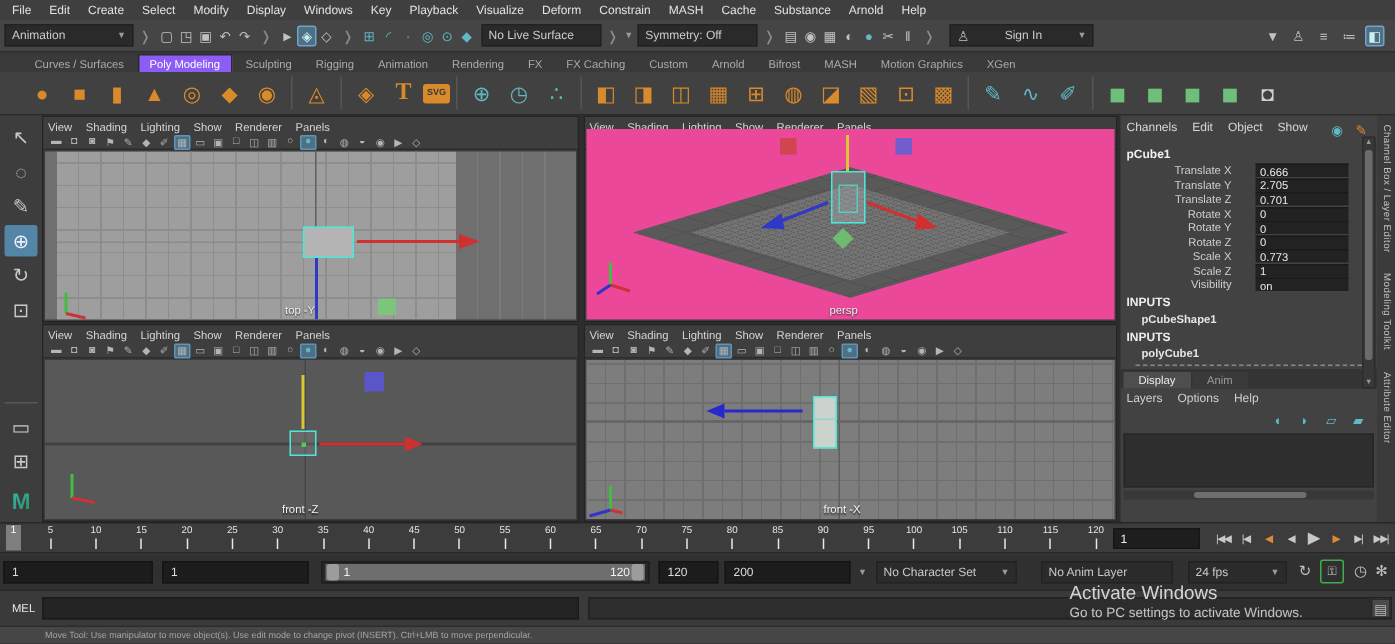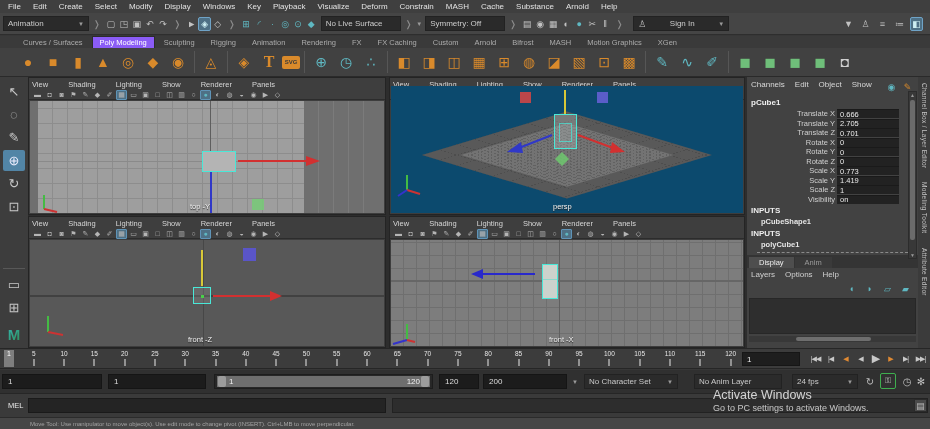--- a/index.html
+++ b/index.html
@@ -44,7 +44,7 @@
 #maya-logo{font-size:15px;font-weight:bold;background:linear-gradient(135deg,#35b6b0,#2e8f5a);-webkit-background-clip:text;background-clip:text;color:transparent;margin-top:6px}
 .viewport{position:absolute;background:#3d3d3d;border:1px solid #242424}
 .vp-chrome{height:22px;background:#3e3e3e;border-bottom:1px solid #2c2c2c;padding:1px 3px}
-.vp-menu-labels{display:flex;gap:20px;font-size:7.5px;color:#d6d6d6;height:10px;align-items:center}
+.vp-menu-labels{display:flex;gap:9px;font-size:7.5px;color:#d6d6d6;height:10px;align-items:center}
 .vp-icon-row{display:flex;gap:1px;height:11px;align-items:center}
 .vp-icon{display:inline-flex;align-items:center;justify-content:center;width:11px;height:10px;font-size:7px;color:#b5b5b5;border-radius:1px}
 .vp-icon.t{color:#5fb8c2}

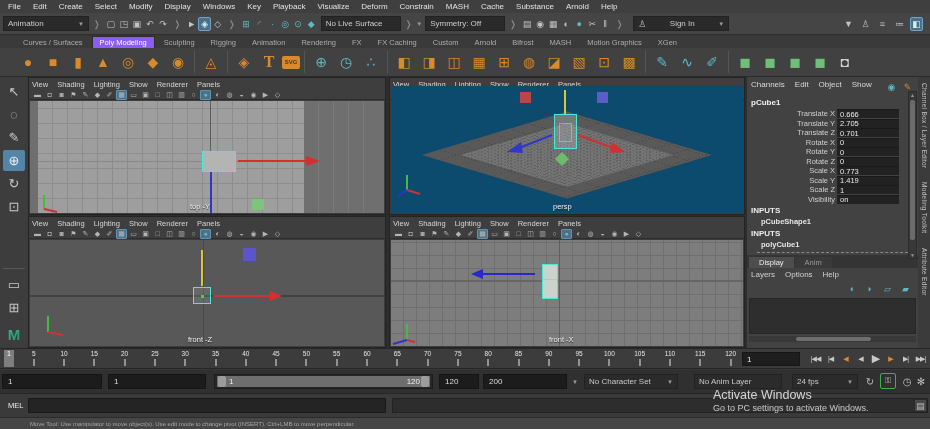--- a/index.html
+++ b/index.html
@@ -58,7 +58,7 @@
 .cb-menus{display:flex;gap:10px;padding:3px 4px 2px 4px;color:#d8d8d8;font-size:8px}
 .cb-title{font-weight:bold;color:#f0f0f0;font-size:8px;padding:2px 4px}
 .cb-row{display:flex;align-items:center;height:9.5px}
-.cb-label{width:90px;text-align:right;color:#cfcfcf;padding-right:2px}
+.cb-label{width:90px;text-align:right;color:#cfcfcf;padding-right:16px}
 .cb-value{width:62px;height:9px;background:#222;border-top:1px solid #1a1a1a;color:#eaeaea;padding-left:3px;display:flex;align-items:center}
 .cb-header{font-weight:bold;color:#ededed;padding:2px 4px 1px 4px;font-size:8px}
 .cb-sub{color:#e6e6e6;font-weight:bold;padding:1px 4px 1px 14px}

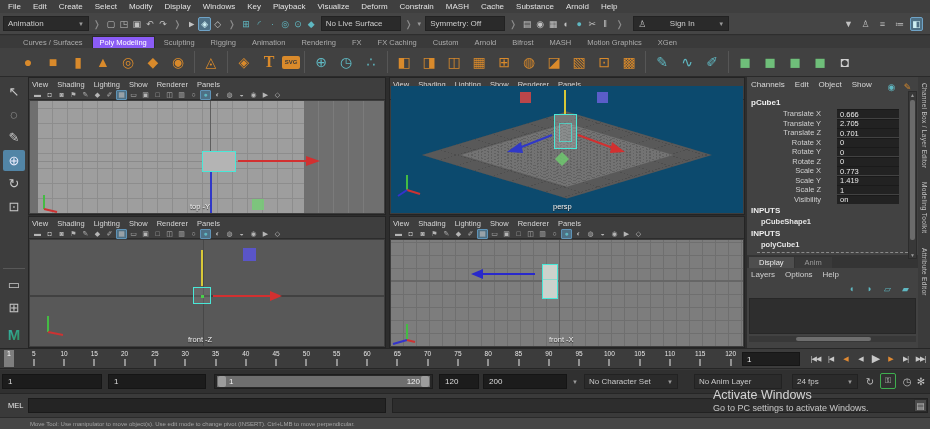--- a/index.html
+++ b/index.html
@@ -534,10 +534,6 @@
         <div class="cb-row">
           <span class="cb-label">Scale X</span>
           <span class="cb-value">0.773</span>
-        </div>
-        <div class="cb-row">
-          <span class="cb-label">Scale Y</span>
-          <span class="cb-value">1.419</span>
         </div>
         <div class="cb-row">
           <span class="cb-label">Scale Z</span>

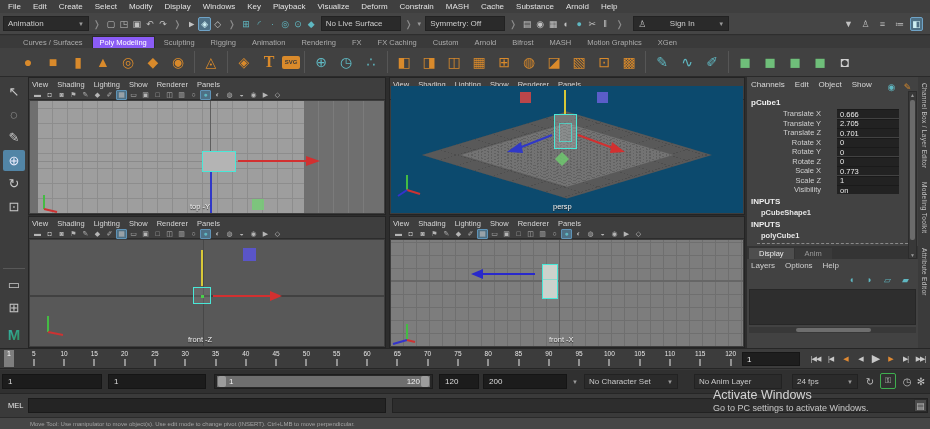--- a/index.html
+++ b/index.html
@@ -368,7 +368,7 @@
           <span class="vp-icon">◇</span>
         </div>
     </div>
-    <div class="vp-canvas" style="top:8px;background:#0c4a6e">
+    <div class="vp-canvas" style="top:8px;background:#ec4899">
       <div class="persp-diamond" style="width:205px;height:205px;background:#595959;background-image:repeating-linear-gradient(0deg,transparent 0 24px,#4d4d4d 24px 25px),repeating-linear-gradient(90deg,transparent 0 24px,#4d4d4d 24px 25px);transform:translate(-50%,-50%) scale(1,0.30) rotate(45deg)"></div>
       <div class="persp-diamond" style="width:150px;height:150px;background:#737373;background-image:repeating-linear-gradient(0deg,transparent 0 6px,#616161 6px 7px),repeating-linear-gradient(90deg,transparent 0 6px,#616161 6px 7px);transform:translate(-50%,-50%) scale(1,0.30) rotate(45deg)"></div>
       <div class="cube-sel" style="left:163px;top:28px;width:23px;height:35px;background:rgba(190,200,198,.3)">

